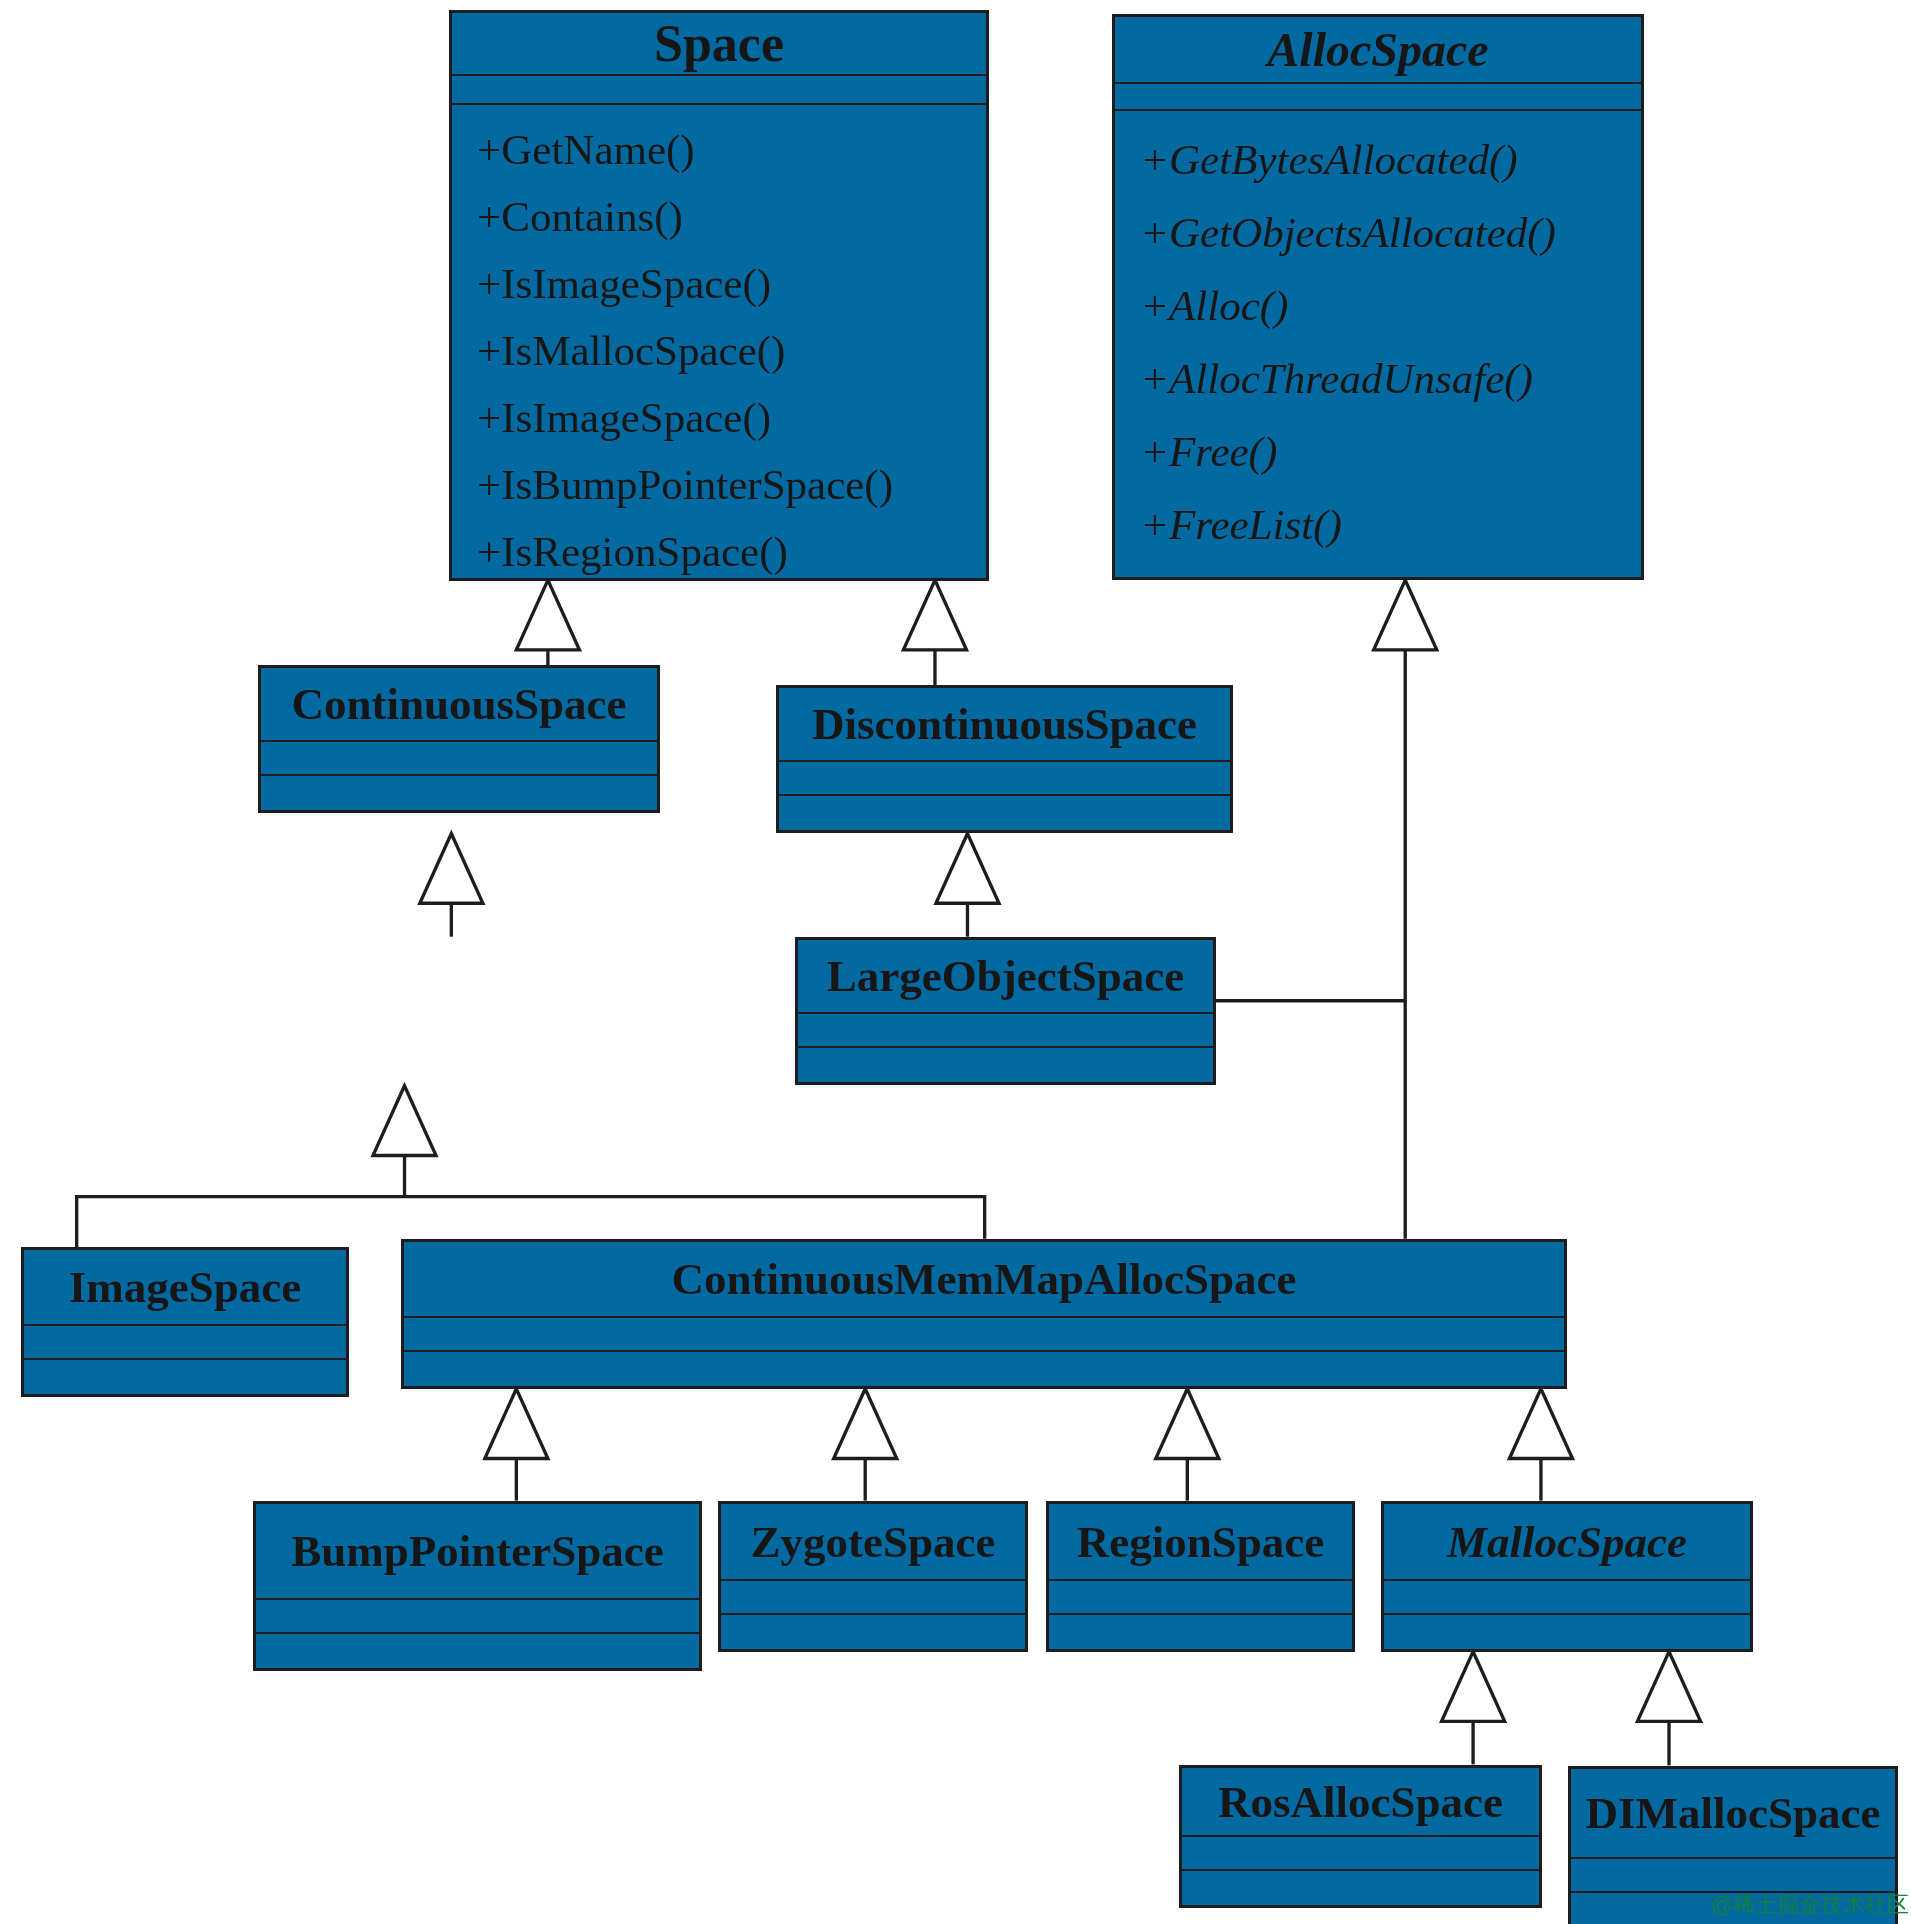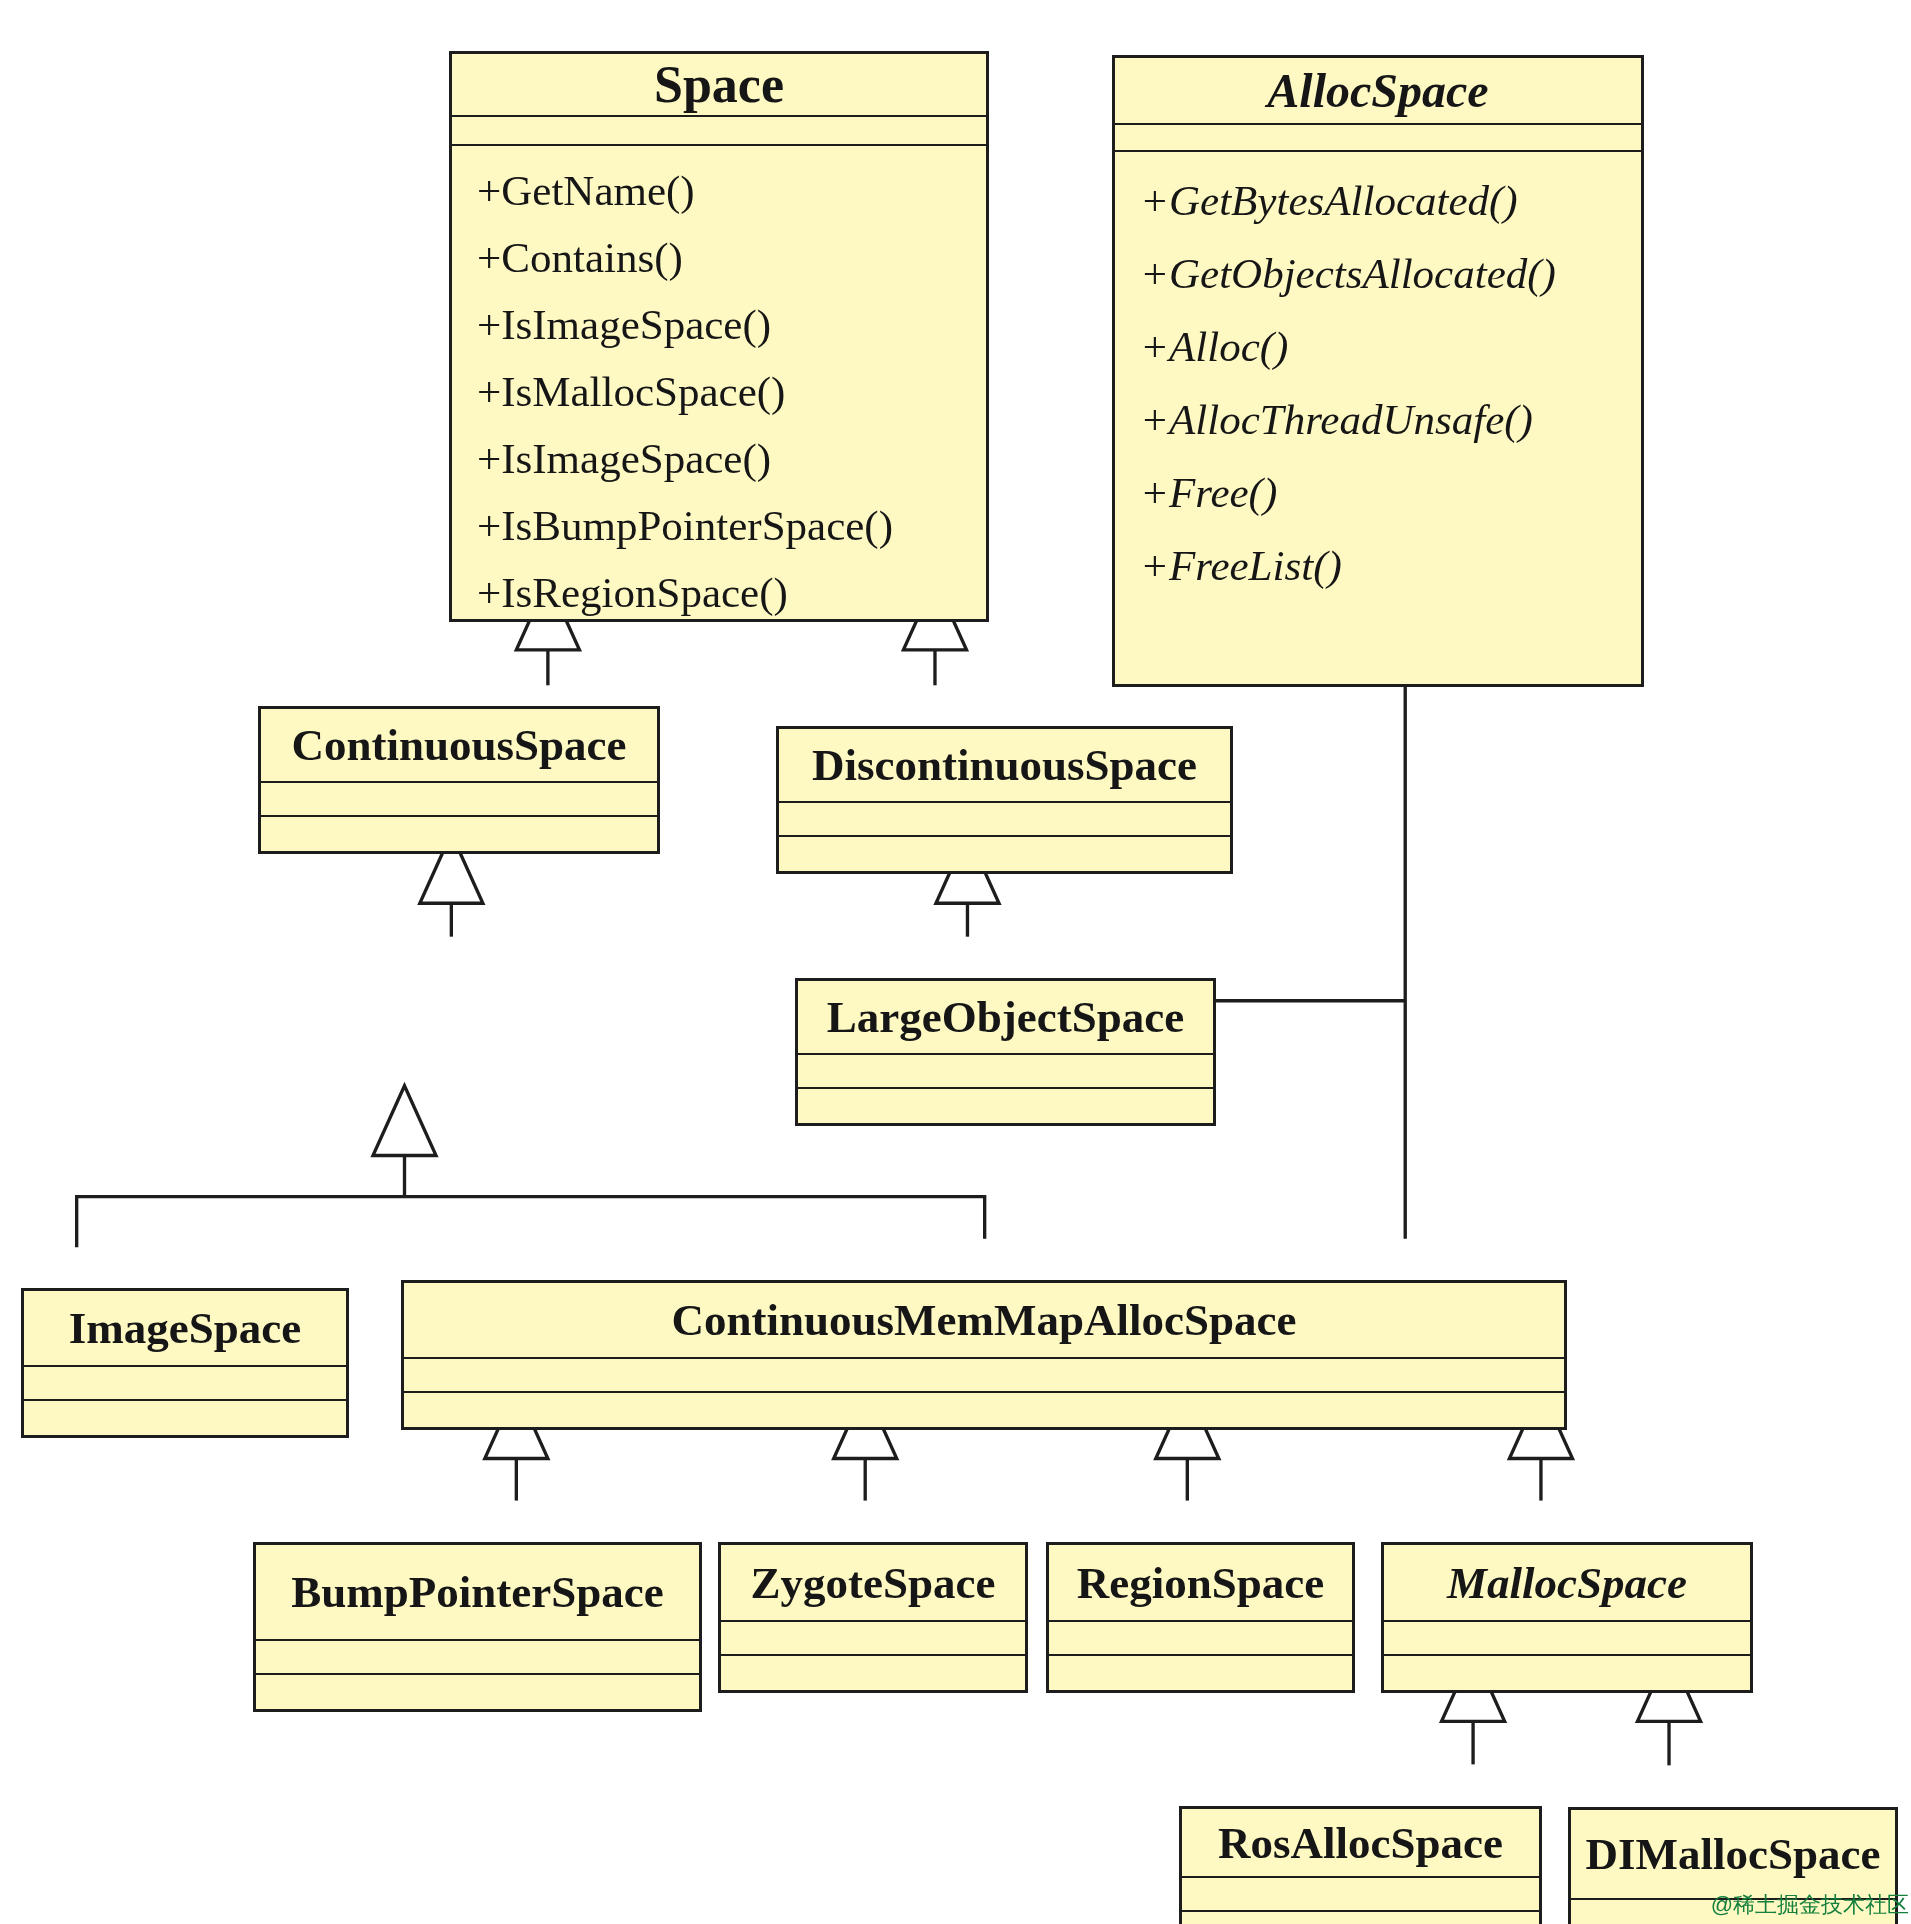--- a/index.html
+++ b/index.html
@@ -11,8 +11,8 @@
   .connector-layer .tri{fill:#ffffff;stroke:#1d1d1d;stroke-width:3.5;}
   .connector-layer .stem{stroke:#1d1d1d;stroke-width:3.5;fill:none;}
   .uml-box{
-    position:absolute;box-sizing:border-box;border:3.8px solid #1d1d1d;background:#fef9c3;
-    display:flex;flex-direction:column;margin-top:41px;
+    position:absolute;box-sizing:border-box;border:3.8px solid #1d1d1d;background:#0369a1;
+    display:flex;flex-direction:column;
   }
   .uml-box .t{
     display:flex;align-items:center;justify-content:center;

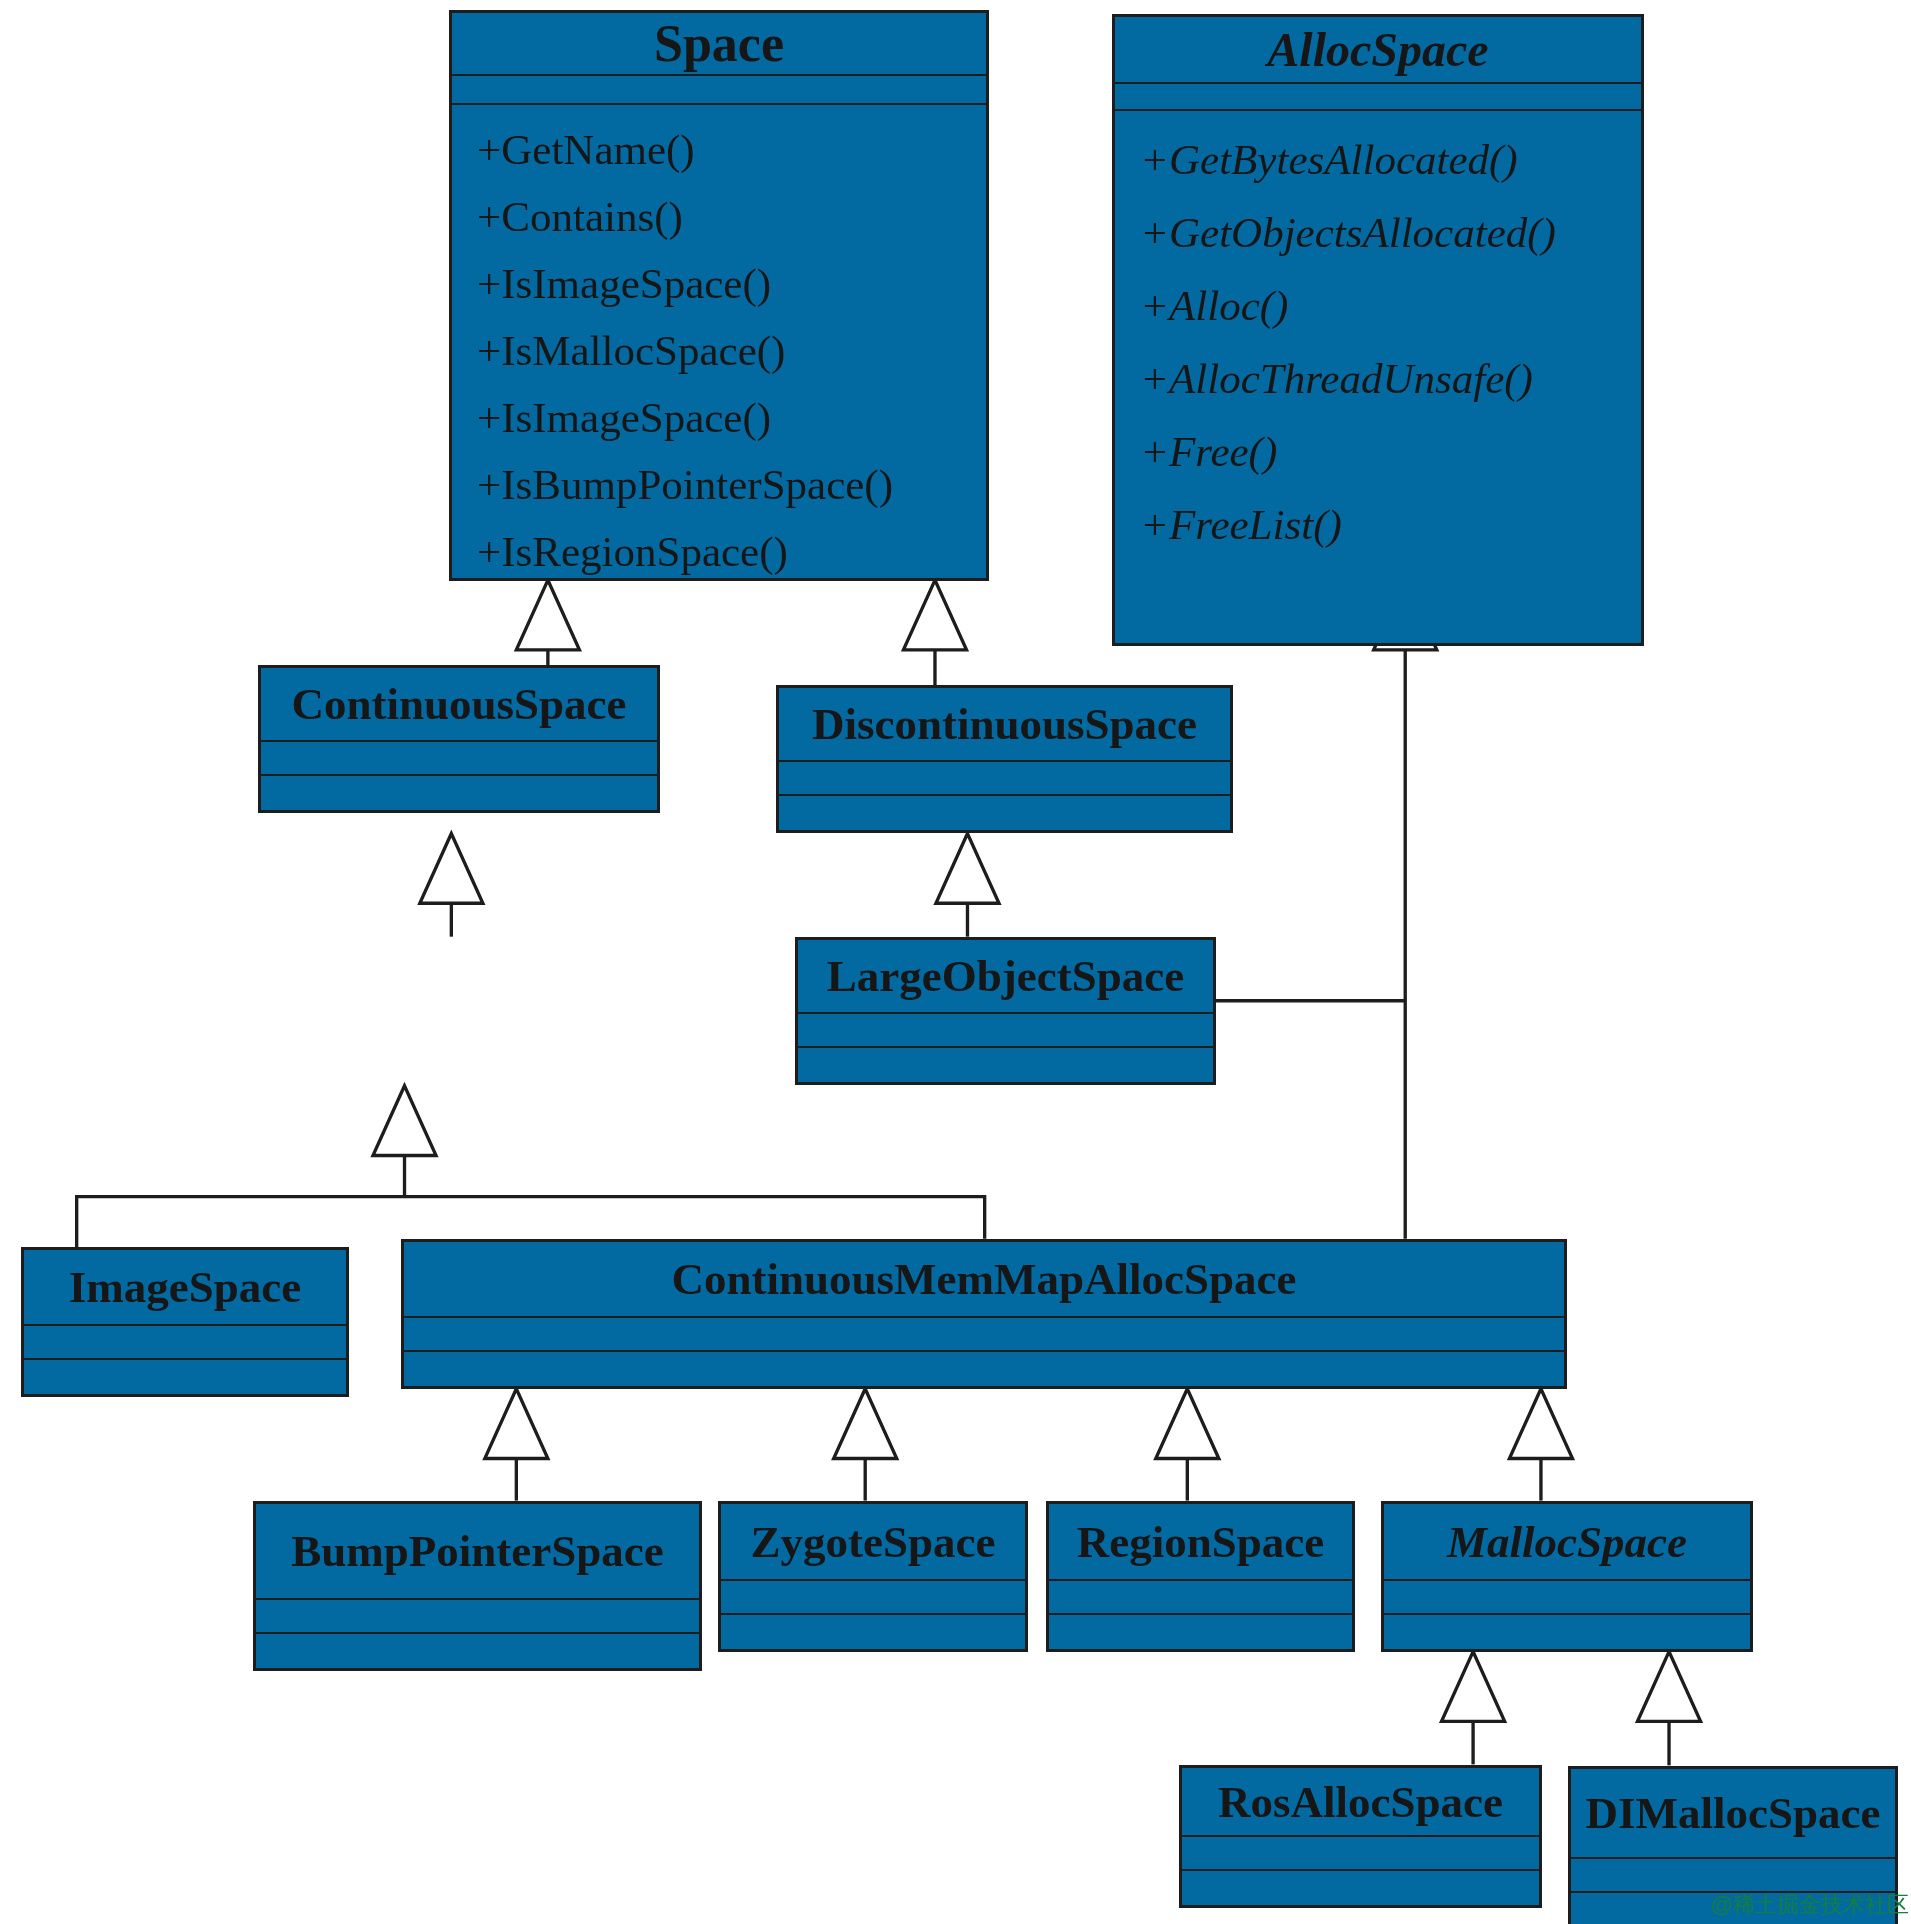--- a/index.html
+++ b/index.html
@@ -123,7 +123,7 @@
       </div>
   </div>
 
-  <div class="uml-box big abstract" style="left:1112px;top:14.3px;width:532px;height:632px">
+  <div class="uml-box big abstract" style="left:1112px;top:14.3px;width:532px;height:566px">
     <div class="t">AllocSpace</div>
     <div class="a"></div>
     <div class="m">

